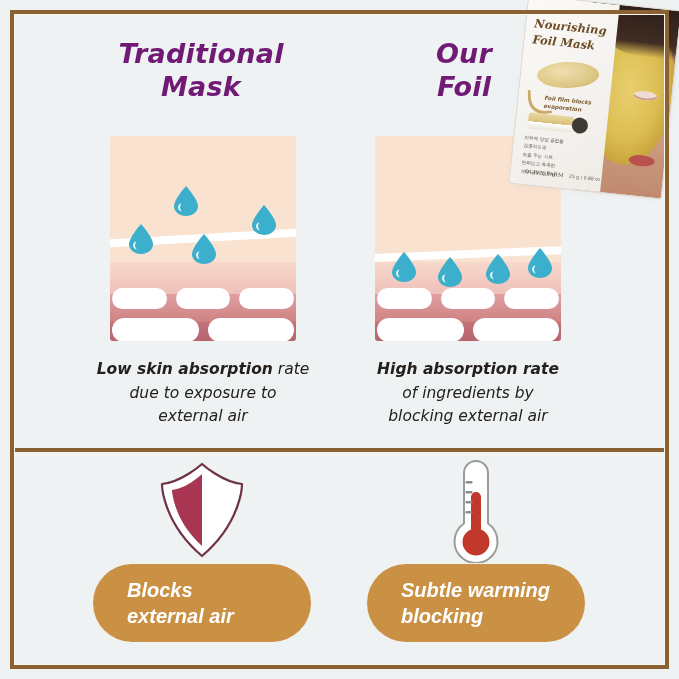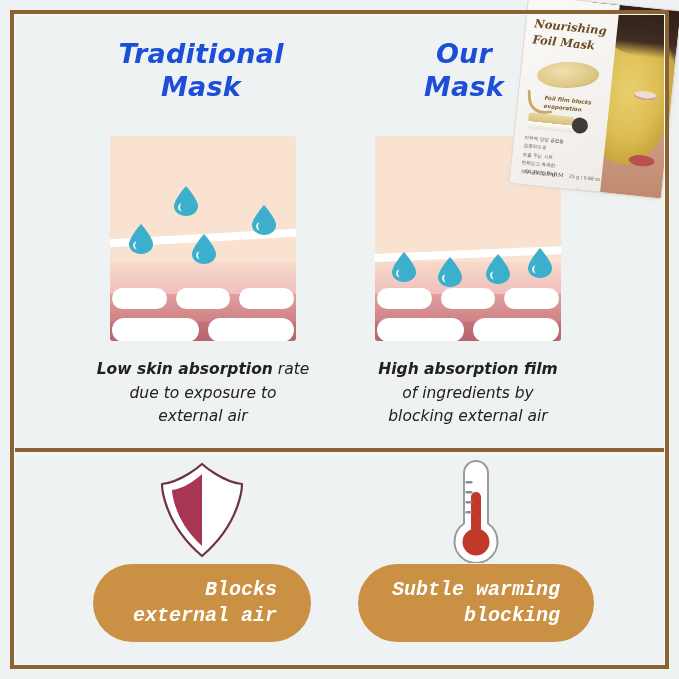--- a/index.html
+++ b/index.html
@@ -61,7 +61,7 @@
     font-weight:bold;
     font-size:27px;
     line-height:1.22;
-    color:#1d4ed8;
+    color:#701a75;
     text-align:center;
     letter-spacing:.2px;
   }

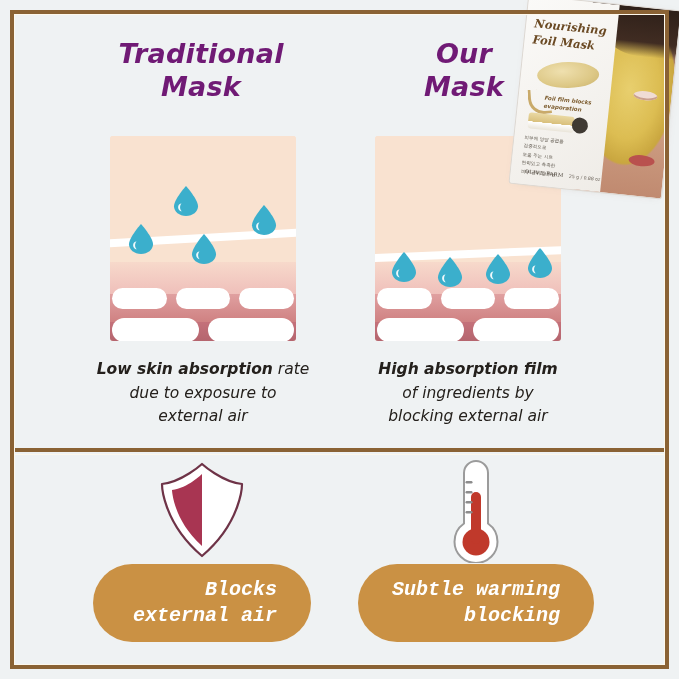--- a/index.html
+++ b/index.html
@@ -332,7 +332,7 @@
     <div class="col-title title-left" style="white-space: pre-line;">Traditional
 Mask</div>
     <div class="col-title title-right" style="white-space: pre-line;">Our
-Mask</div>
+Foil</div>
 
     <div class="panel panel-left">
       <div class="air"></div>

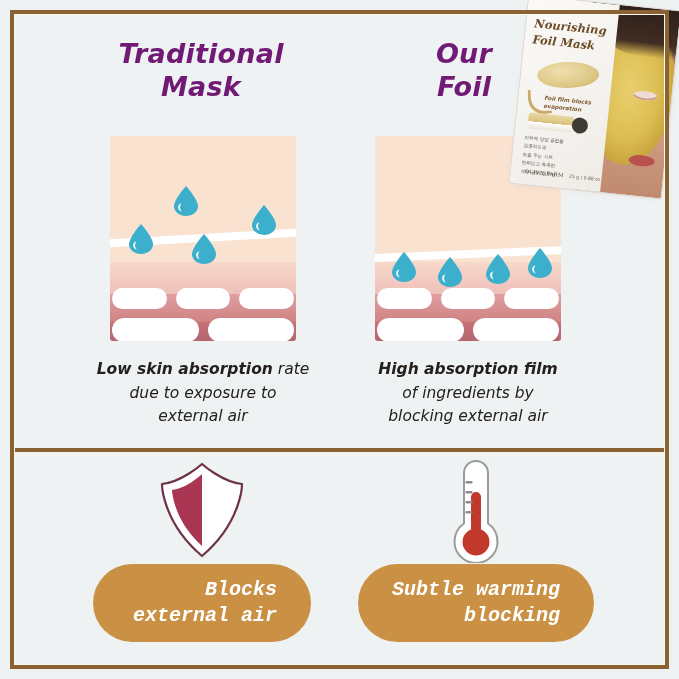--- a/index.html
+++ b/index.html
@@ -427,7 +427,7 @@
 due to exposure to
 external air</span></div>
 
-    <div class="caption cap-right"><b>High absorption film</b><span style="white-space: pre-line;">
+    <div class="caption cap-right"><b>High absorption rate</b><span style="white-space: pre-line;">
 of ingredients by
 blocking external air</span></div>
   </div>

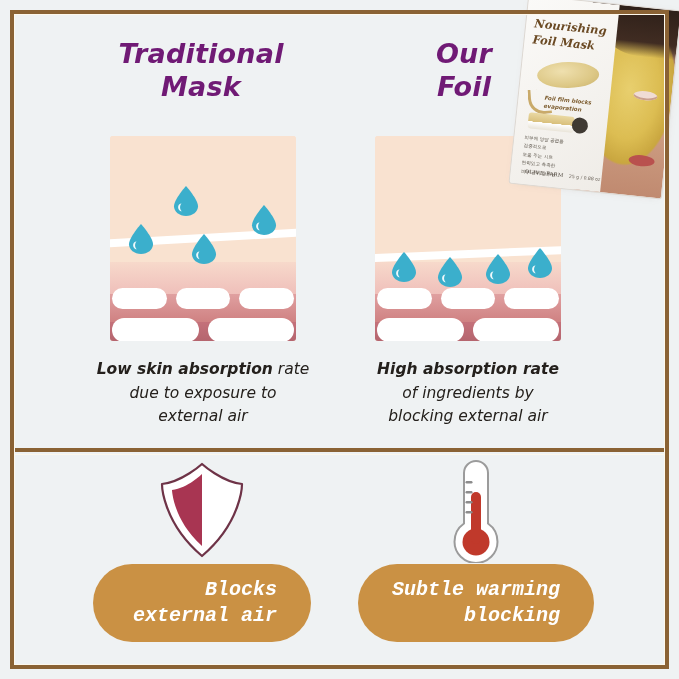--- a/index.html
+++ b/index.html
@@ -313,12 +313,12 @@
     padding:13px 34px;
     min-width:150px;
     color:#ffffff;
-    font-family:Liberation Mono, monospace;
+    font-family:Liberation Sans, sans-serif;
     font-style:italic;
     font-weight:bold;
     font-size:20px;
     line-height:1.3;
-    text-align:right;
+    text-align:left;
     white-space:pre-line;
   }
 </style>

